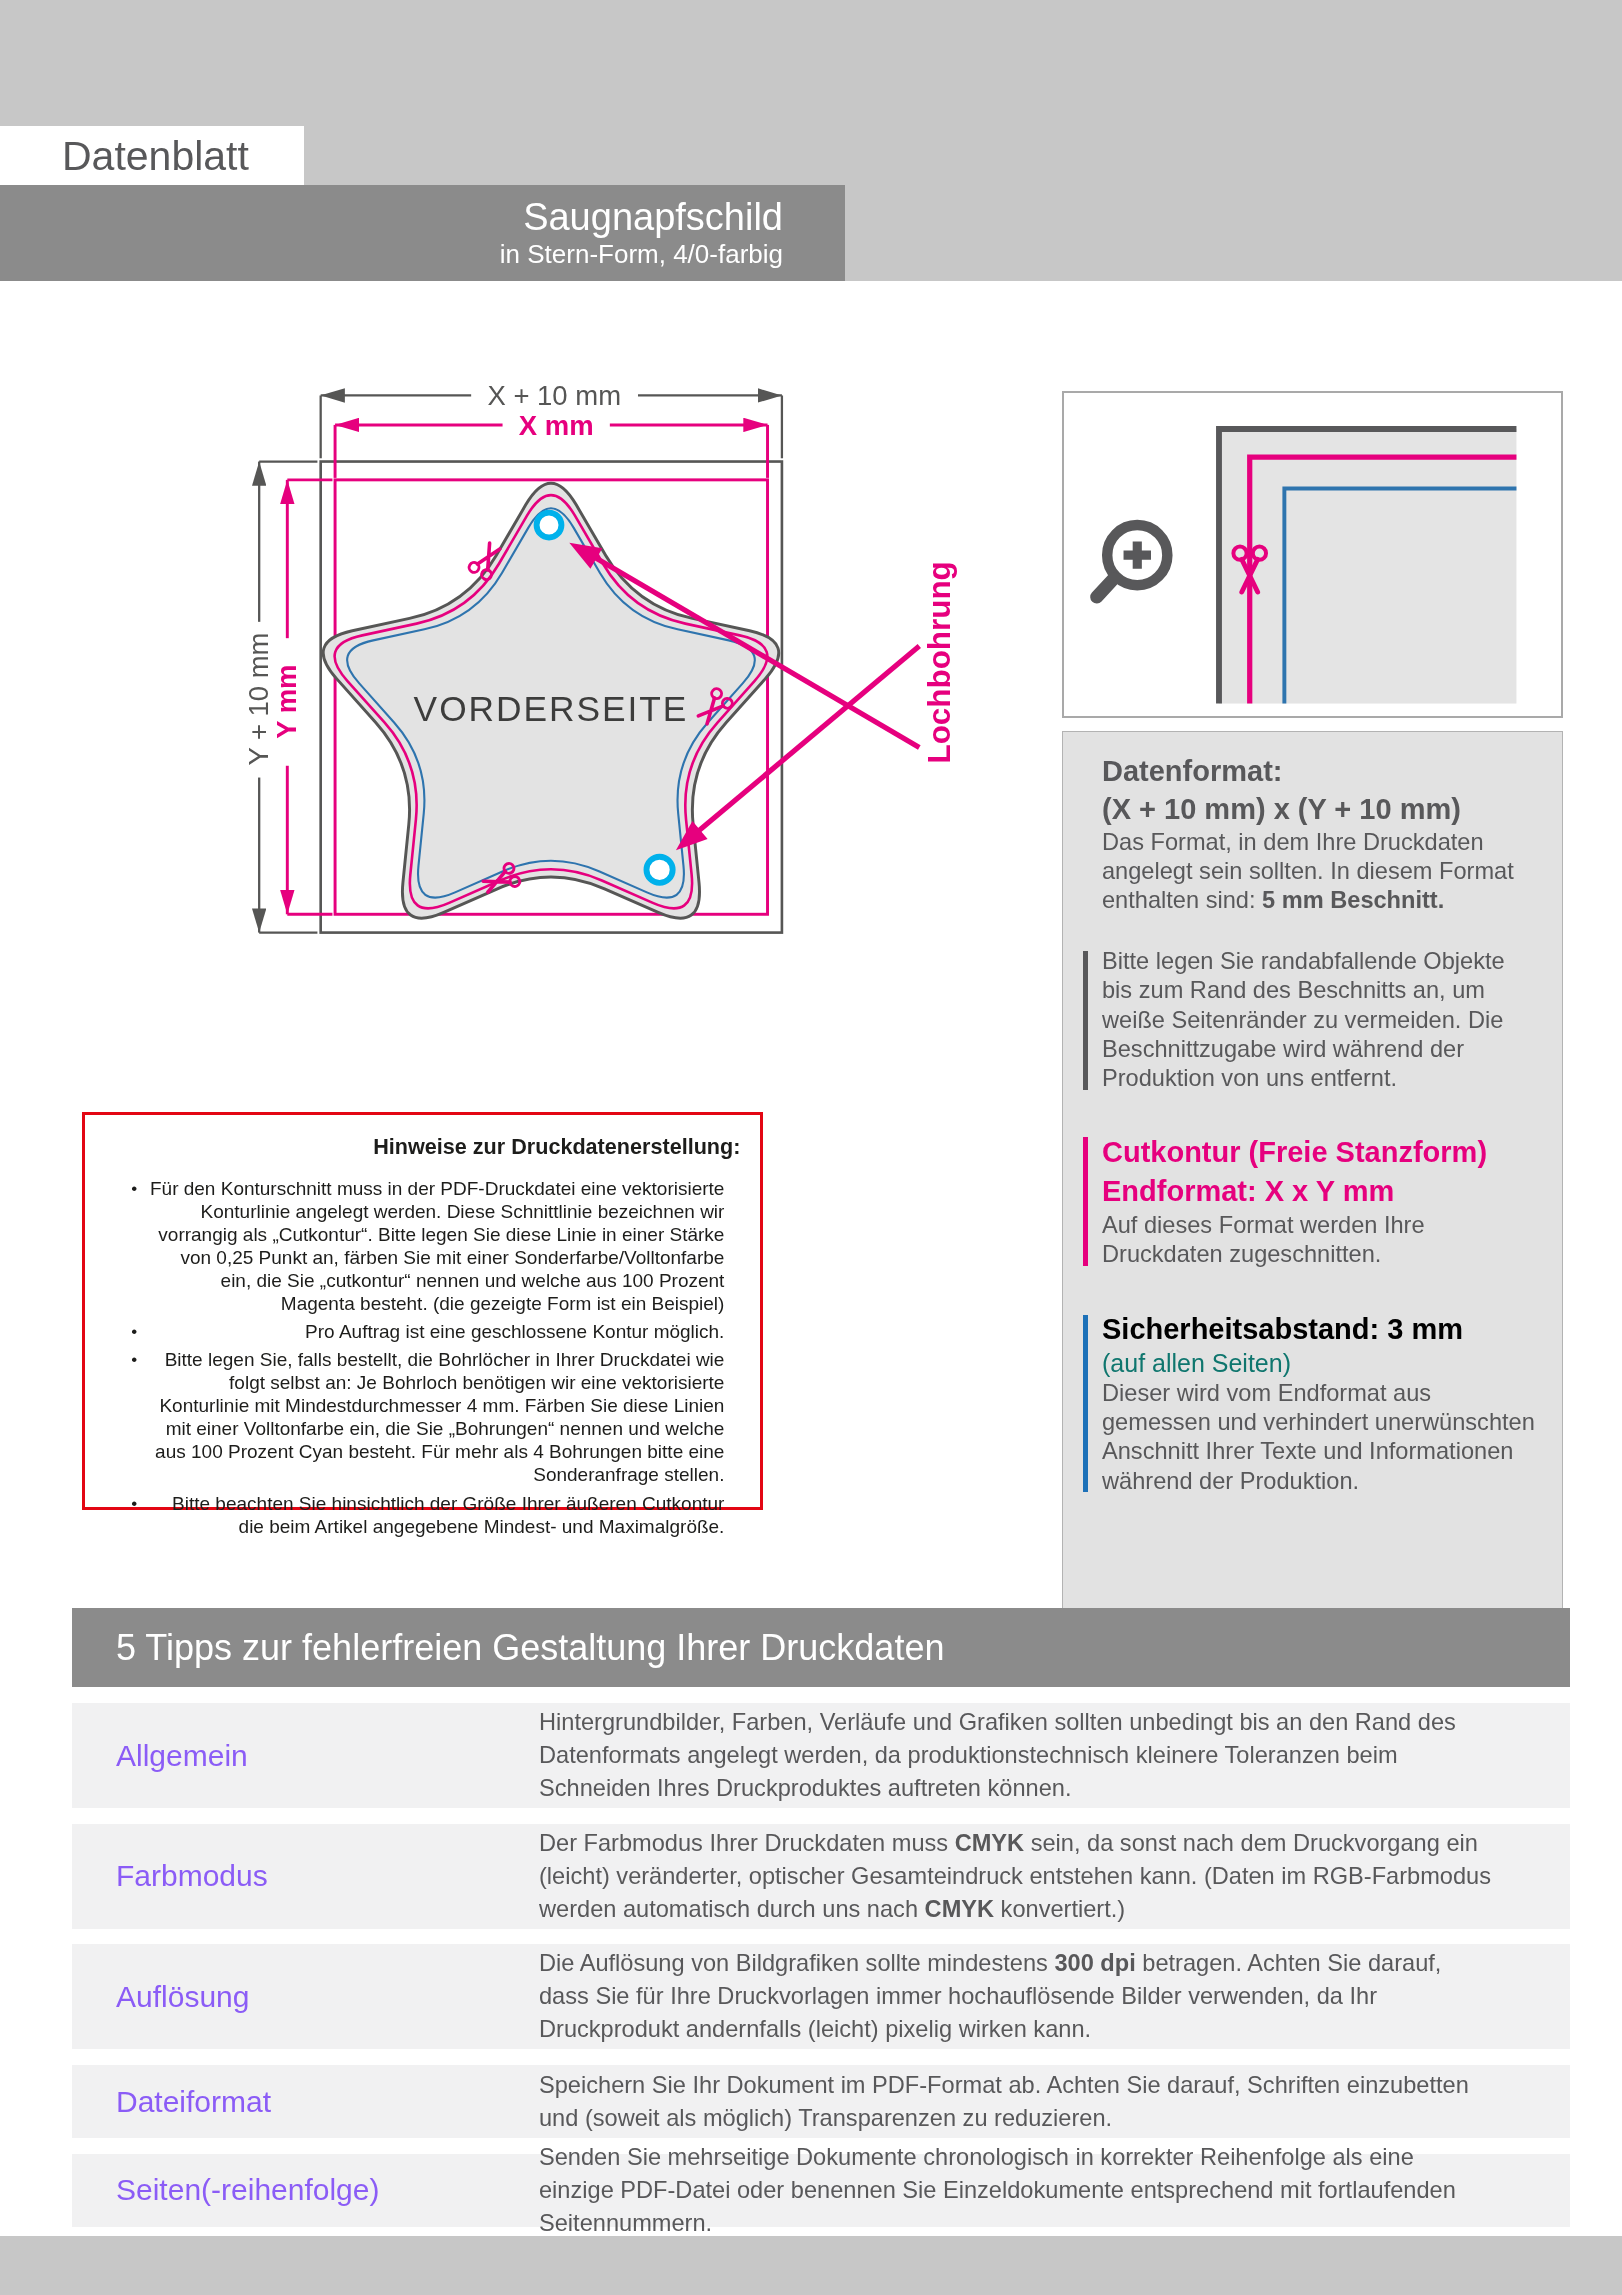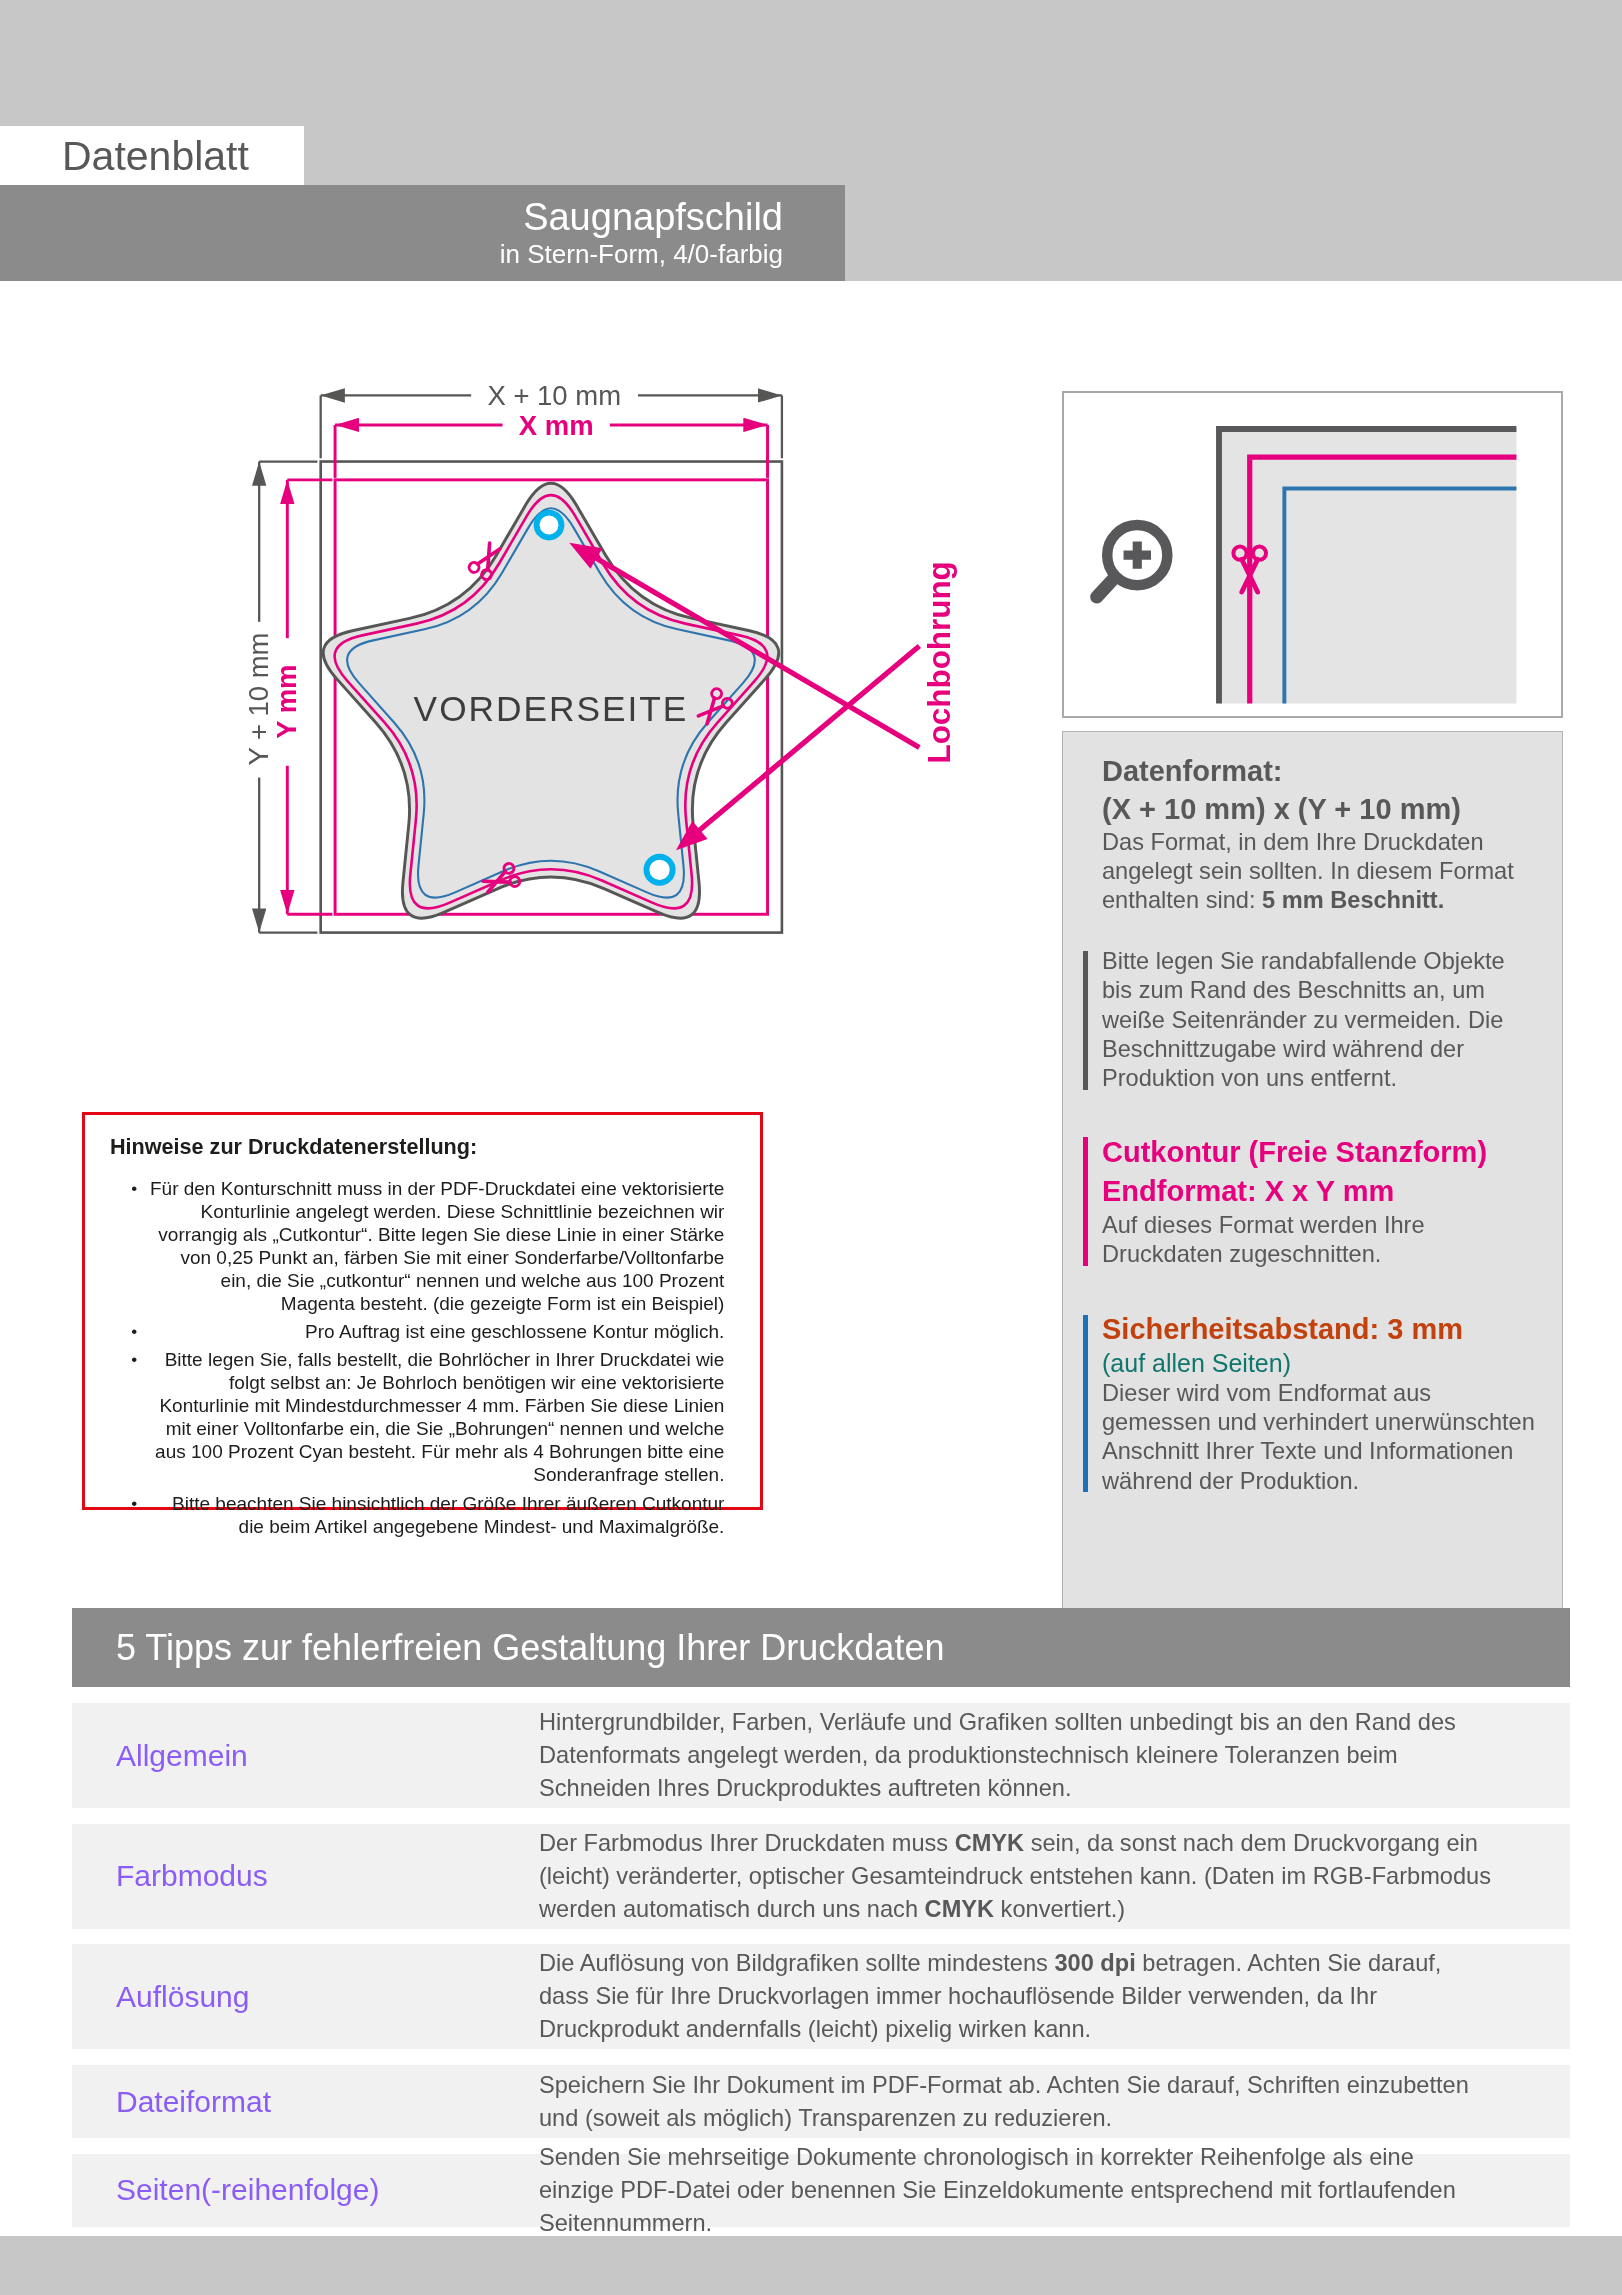--- a/index.html
+++ b/index.html
@@ -43,7 +43,7 @@
   
   .hints{left:82px;top:1112px;width:681px;height:398px;background:#fff;
          border:3.3px solid #e30613;box-sizing:border-box;padding:17px 19.6px 0 25px;color:#1d1d1b;}
-  .hints .h-title{font-size:21.6px;font-weight:bold;line-height:29px;margin-bottom:16px;}
+  .hints .h-title{font-size:21.6px;font-weight:bold;line-height:29px;margin-bottom:16px;text-align:right;}
   .hints ul{margin:16px;padding:0;list-style:none;text-align:right;}
   .hints li{position:relative;font-size:19px;line-height:23px;padding-left:21px;margin-bottom:5.2px;}
   .hints li:before{content:"•";position:absolute;left:5.2px;top:0;font-size:17px;}

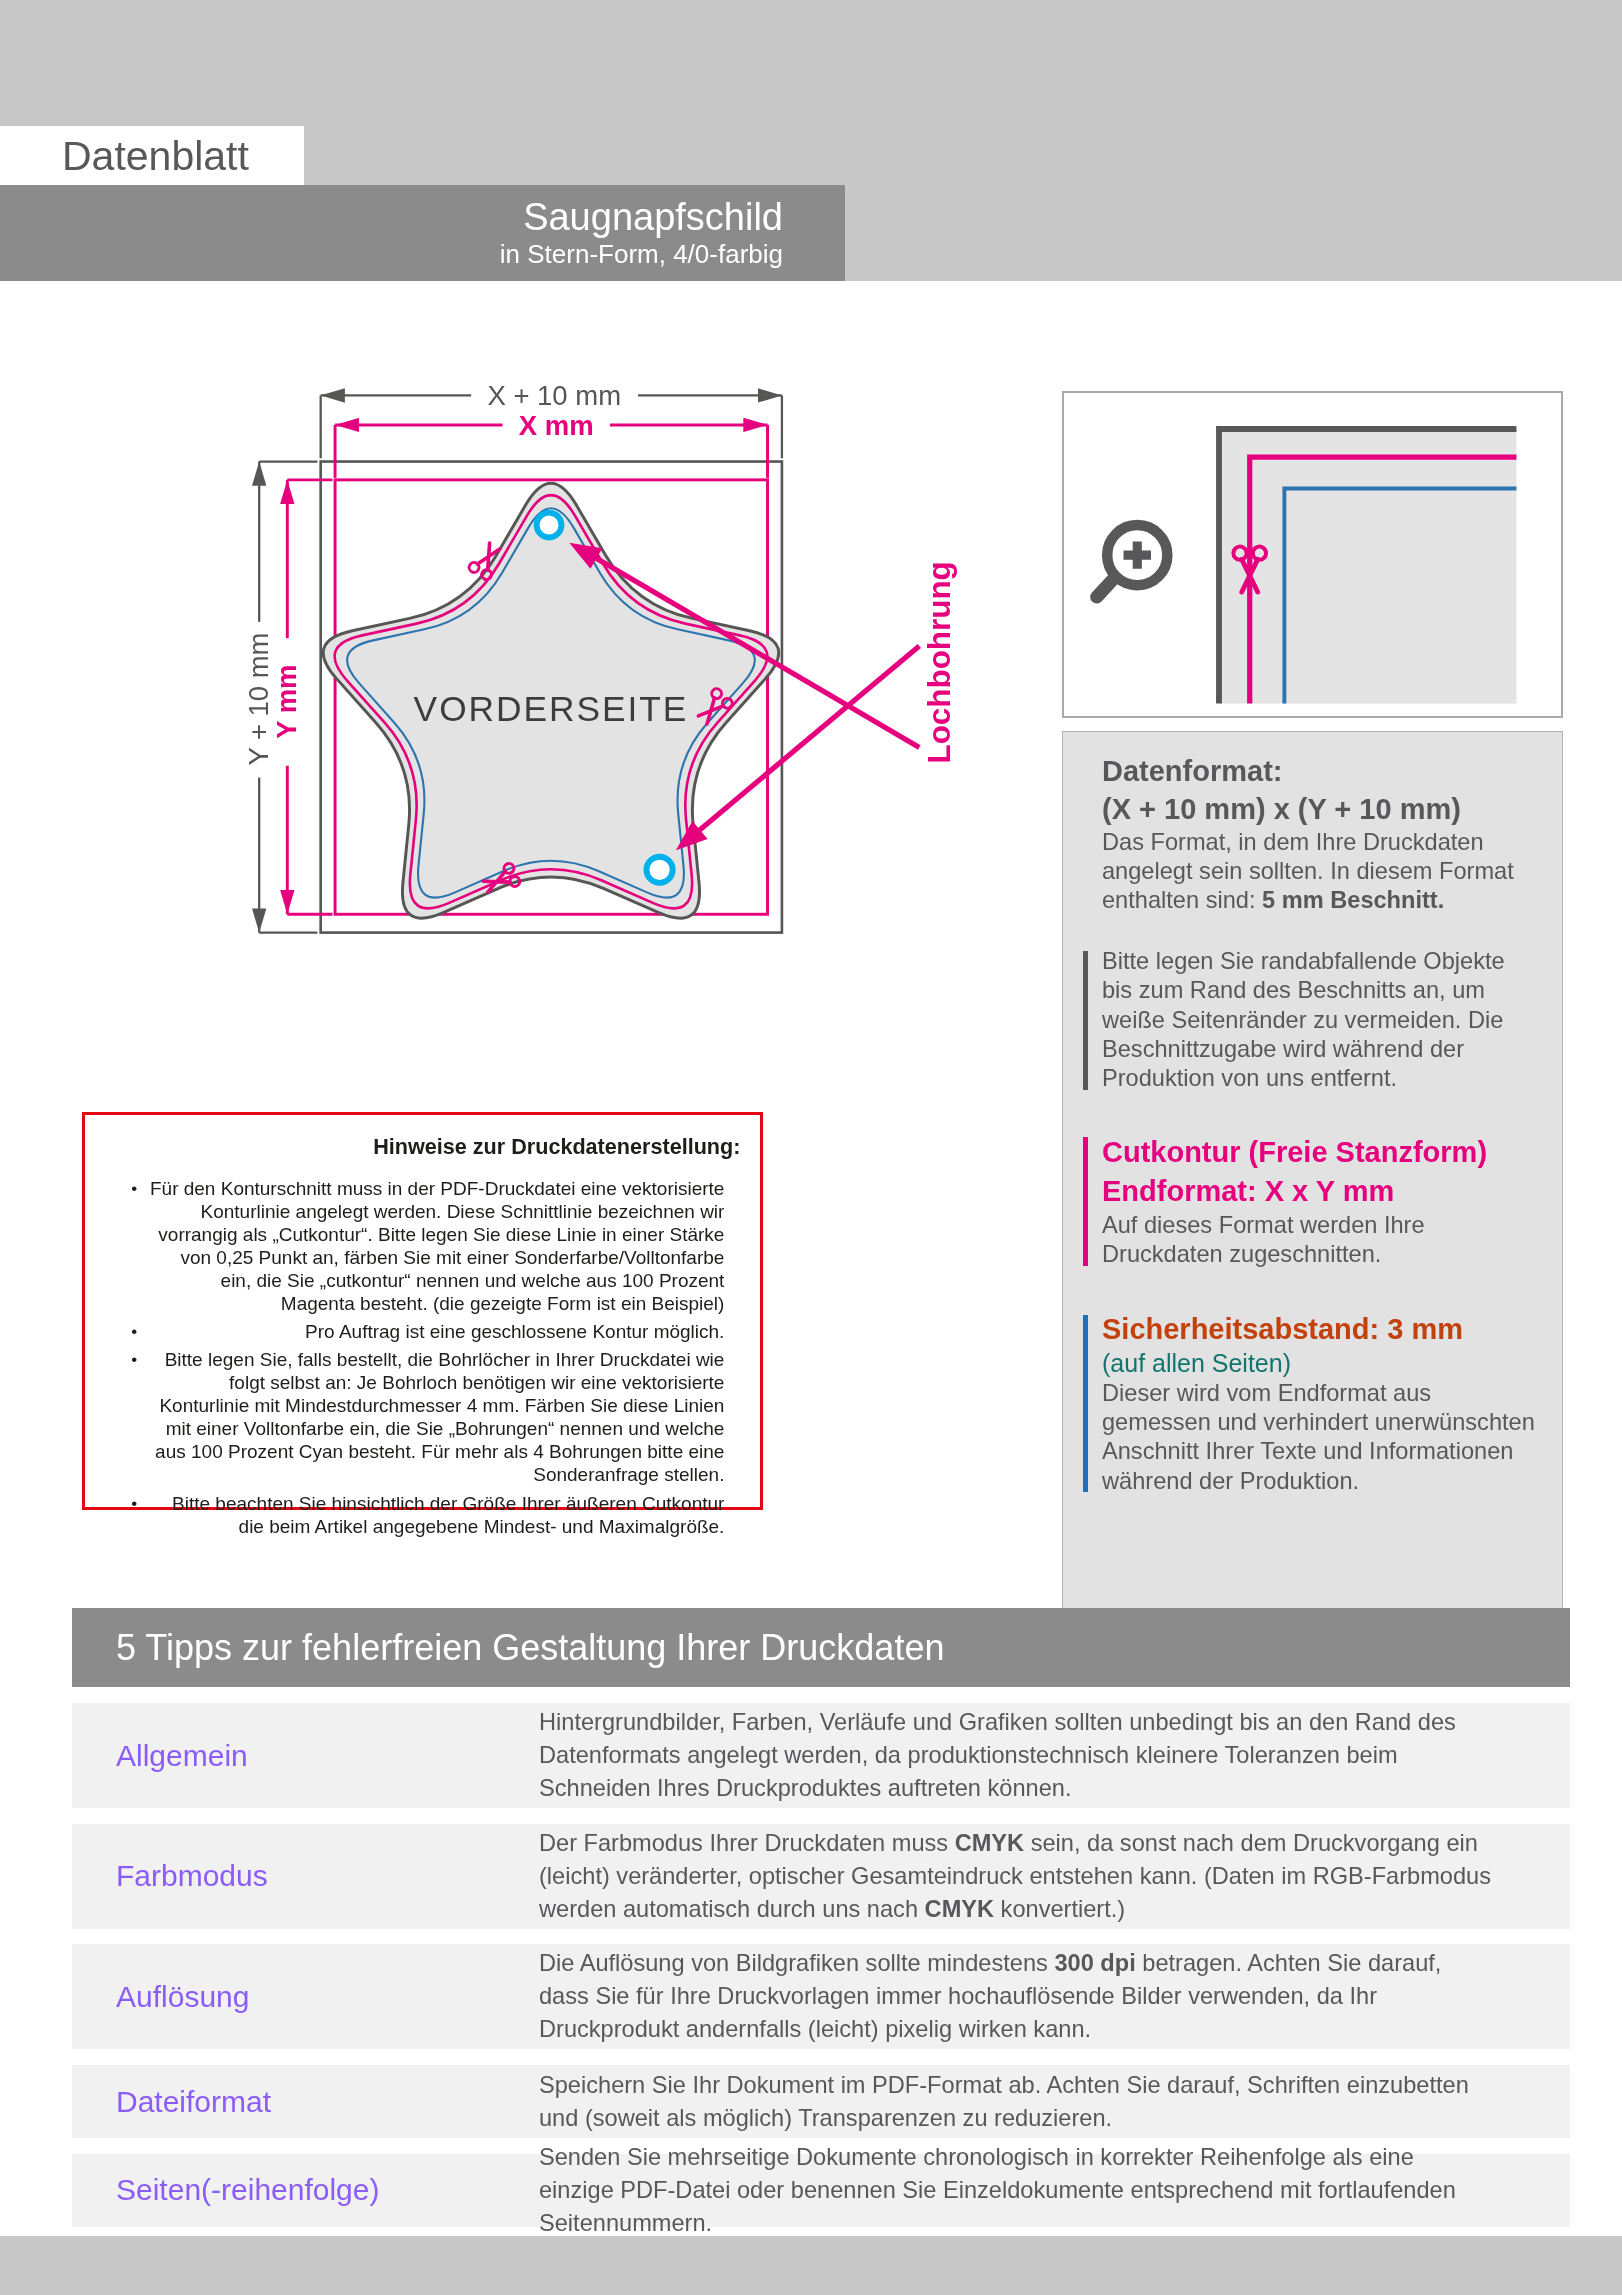--- a/index.html
+++ b/index.html
@@ -30,7 +30,7 @@
            border:1.3px solid #b3b3b3;box-sizing:border-box;padding:19.6px 25px 0 39px;}
   .ib-h{font-size:29px;font-weight:bold;line-height:38px;color:#58585a;}
   .ib-h.mag{color:#e6007e;line-height:39px;}
-  .ib-h.blu{color:#c2410c;line-height:37px;margin-top:24px;}
+  .ib-h.blu{color:#000000;line-height:37px;margin-top:24px;}
   .ib-sub{font-size:25px;line-height:31px;color:#0f766e;}
   .ib-p{font-size:23.6px;line-height:29.4px;color:#58585a;}
   .sect{position:relative;}

